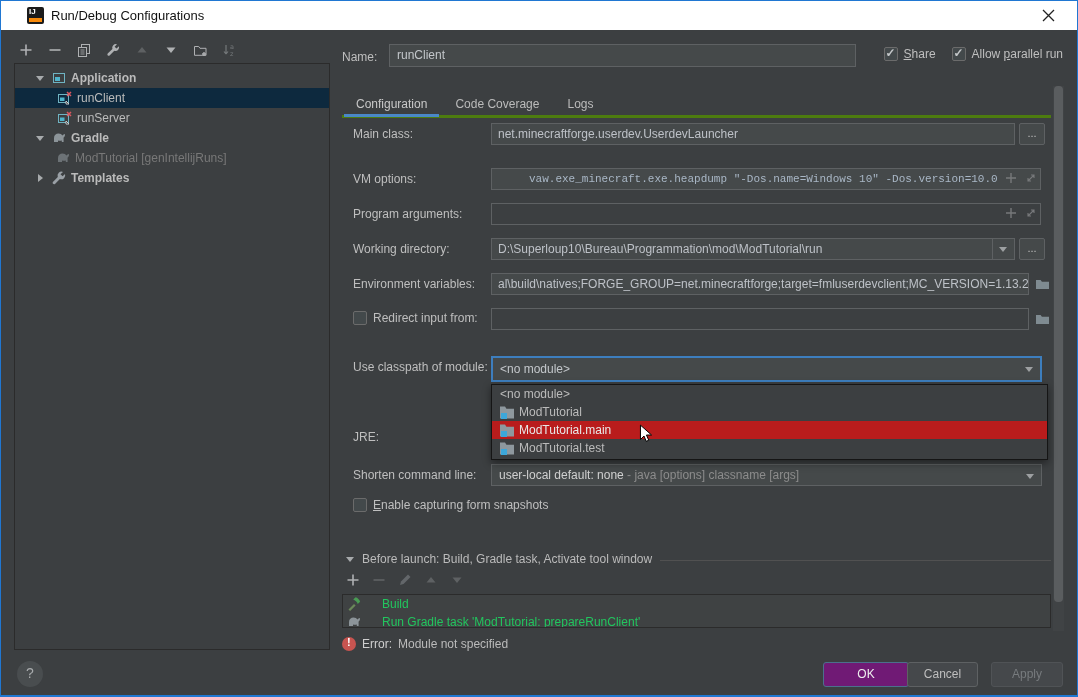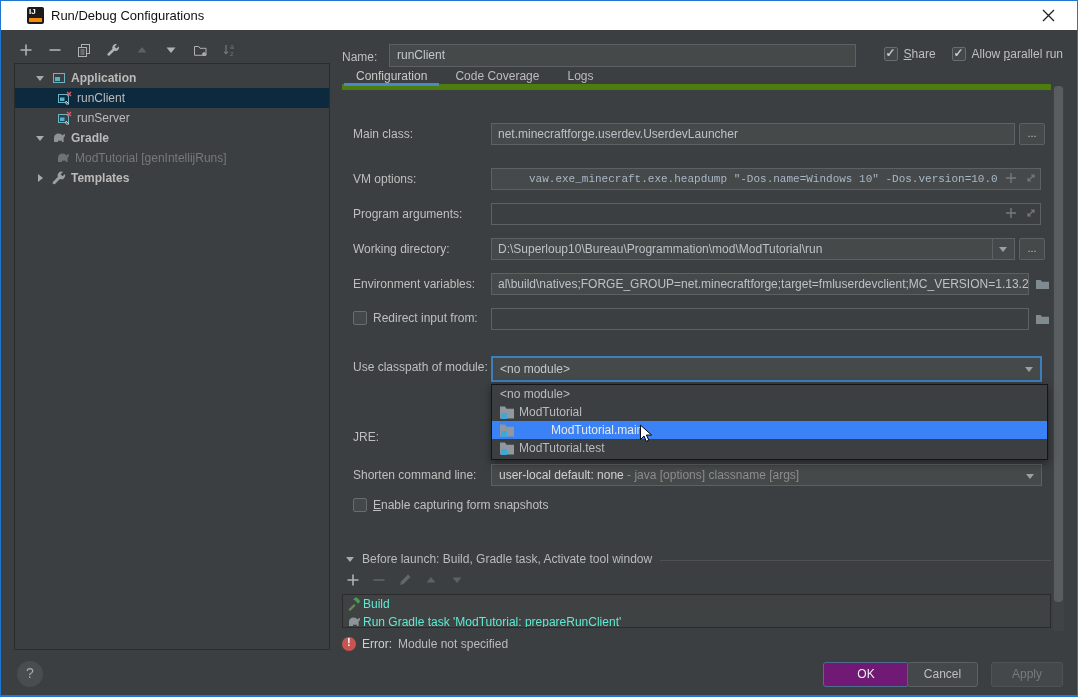--- a/index.html
+++ b/index.html
@@ -38,7 +38,7 @@
   .checkbox.checked::after { content:"✓"; position:absolute; left:1px; top:-2px; color:#C5C8CA; font-size:12px; font-weight:bold; }
   .mn { text-decoration:underline; }
   
-  .tabs { position:absolute; left:341px; top:64px; width:709px; height:25px; border-bottom:6px solid #4d7c0f; display:flex; }
+  .tabs { position:absolute; left:341px; top:92px; width:709px; height:25px; border-bottom:3px solid #4d7c0f; display:flex; }
   .tab { padding:4px 14px 6px 14px; font-size:12px; color:#BBBBBB; position:relative; cursor:pointer; }
   .tab.active { color:#C8C8C8; }
   .tab.active::after { content:""; position:absolute; left:2px; right:2px; bottom:-2px; height:3px; background:#4A88C7; }

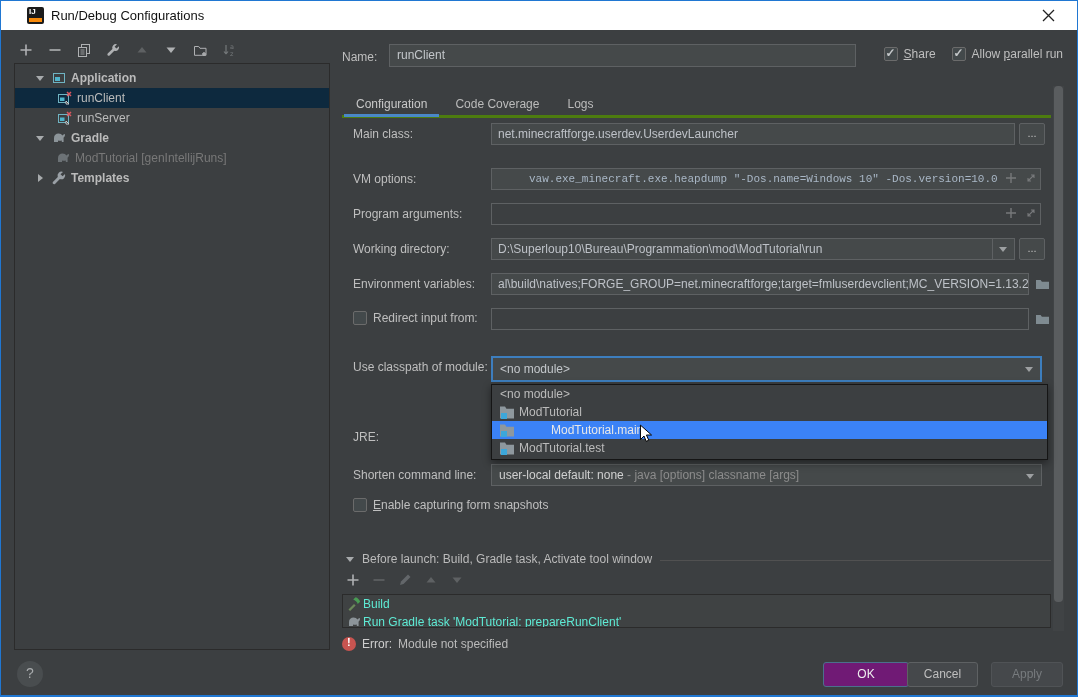--- a/index.html
+++ b/index.html
@@ -57,7 +57,7 @@
   .combo-focus { position:absolute; left:149px; top:0; width:551px; height:26px; background:#45494A; border:2px solid #3D7EBE; color:#C3C7CB; font-size:12px; line-height:22px; padding:0 7px; }
   .popup { position:absolute; left:490px; top:383px; width:557px; height:76px; background:#3C3F41; border:1px solid #151515; z-index:30; box-shadow:0 3px 8px rgba(0,0,0,.45); }
   .pop-item { height:18px; display:flex; align-items:center; color:#BBBBBB; font-size:12px; padding-left:8px; white-space:nowrap; cursor:pointer; }
-  .pop-item.selected { background:#3b82f6; color:#E8E8E8;gap:32px; }
+  .pop-item.selected { background:#b91c1c; color:#E8E8E8; }
   .mod-icon { width:14px; height:13px; position:relative; margin-right:5px; flex:none; }
   .mod-icon .folder { position:absolute; inset:0; background:#8E989E; clip-path:polygon(0 8%, 36% 8%, 46% 25%, 100% 25%, 100% 100%, 0 100%); }
   .mod-icon .sq { position:absolute; left:1px; bottom:0px; width:6px; height:6px; background:#3CA7DA; }

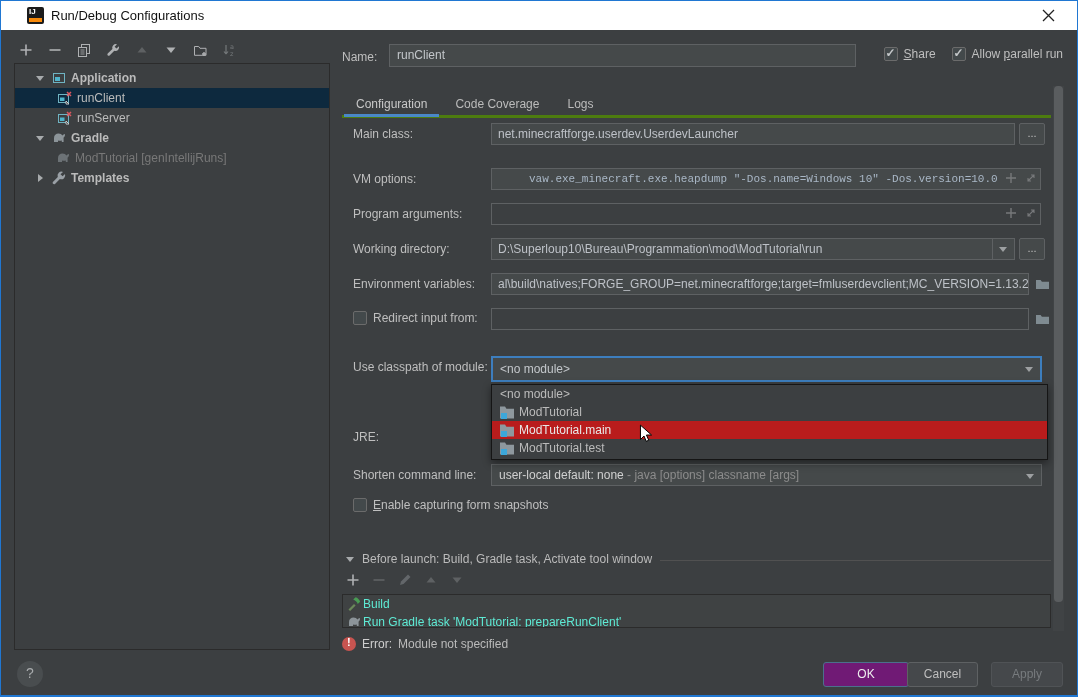--- a/index.html
+++ b/index.html
@@ -70,7 +70,7 @@
   .bl-twisty { width:0; height:0; border-left:4px solid transparent; border-right:4px solid transparent; border-top:5px solid #A7AAAC; margin-left:4px; }
   .bl-toolbar { position:absolute; left:345px; top:572px; display:flex; gap:12px; }
   .bl-list { position:absolute; left:341px; top:593px; width:709px; height:34px; background:#3F4243; border:1px solid #2B2B2B; overflow:hidden; }
-  .bl-row { height:18px; display:flex; align-items:center; gap:1px; padding-left:3px; color:#5eead4; font-size:12px; white-space:nowrap; }
+  .bl-row { height:18px; display:flex; align-items:center; gap:20px; padding-left:3px; color:#22c55e; font-size:12px; white-space:nowrap; }
   
   .error-row { position:absolute; left:341px; top:636px; display:flex; align-items:center; gap:6px; font-size:12px; color:#BBBBBB; }
   .error-icon { width:14px; height:14px; background:#C75450; border-radius:50%; position:relative; flex:none; }

